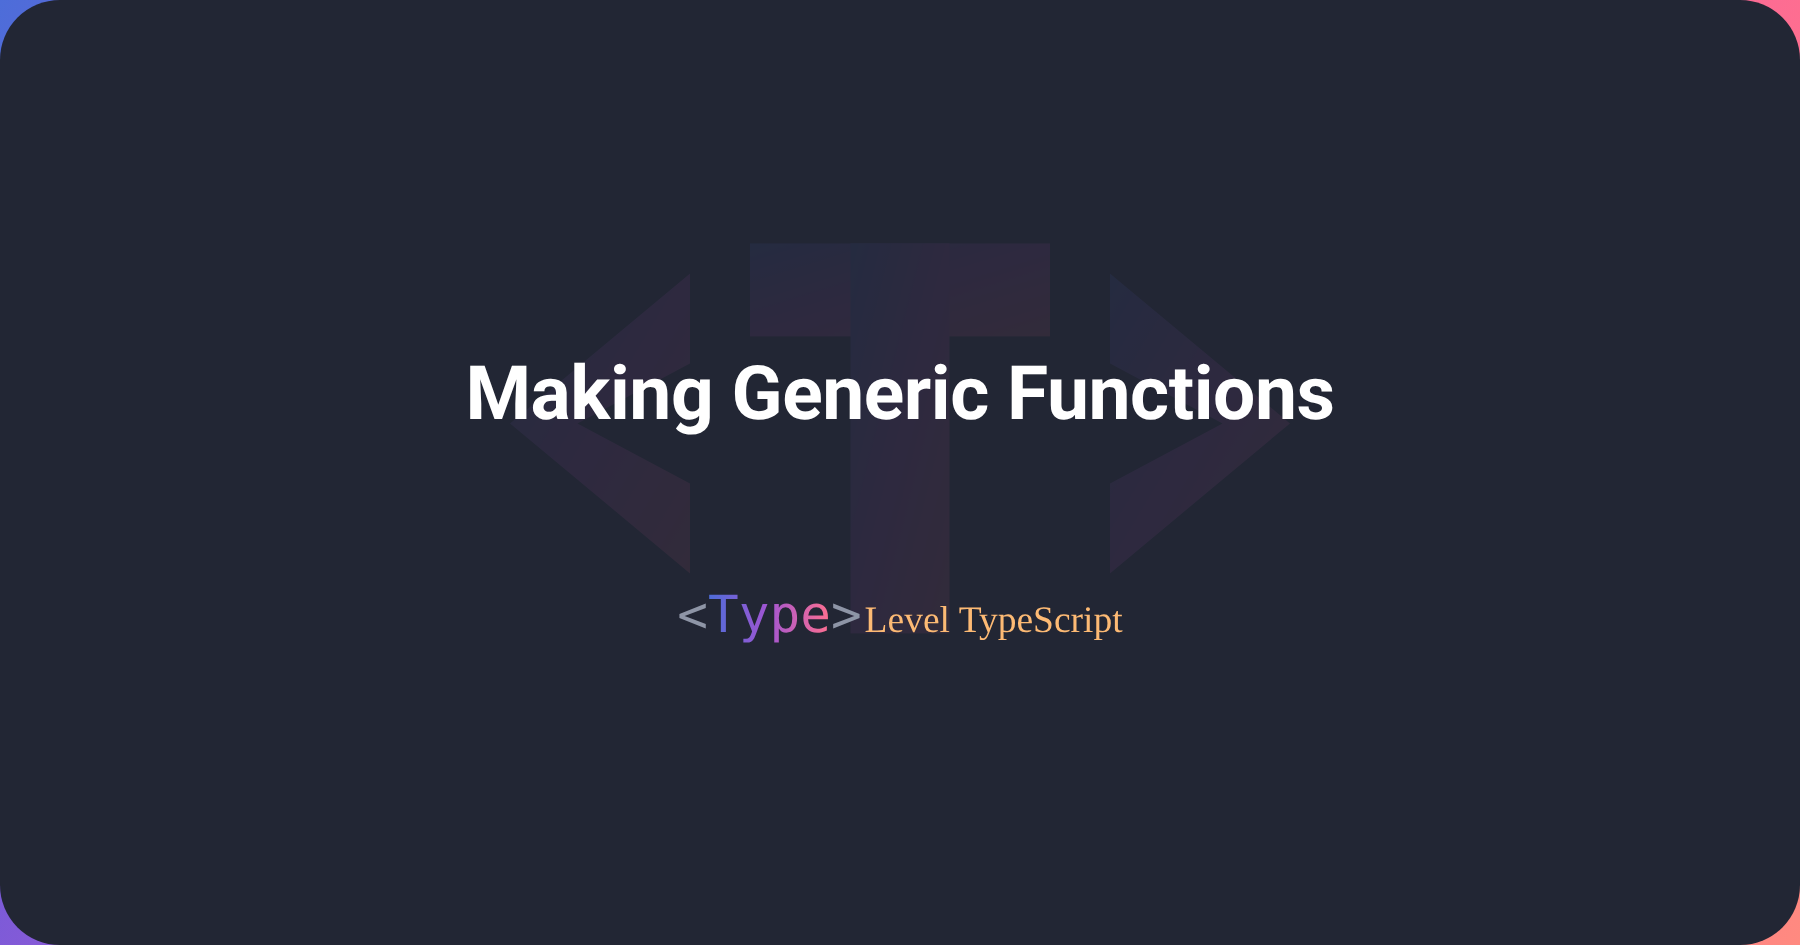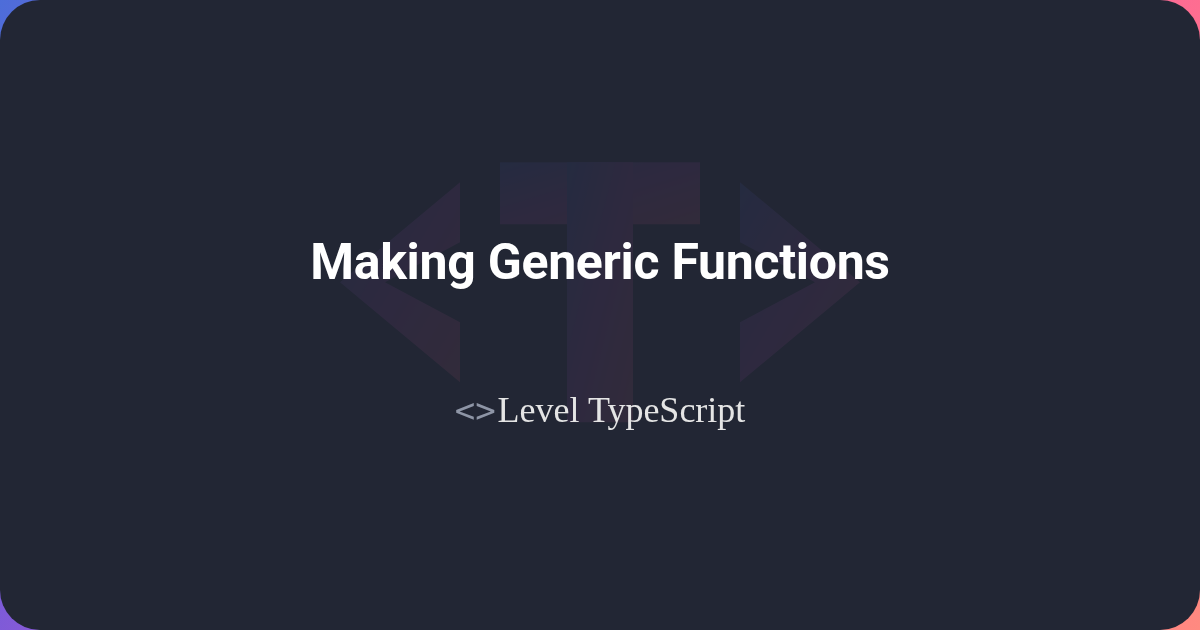--- a/index.html
+++ b/index.html
@@ -130,6 +130,7 @@
 
       <div class="brand">
         <span class="bracket">&lt;</span>
+          <span class="type-word">Type</span>
           <span class="bracket">&gt;</span>
           <span class="rest">Level TypeScript</span>
       </div>

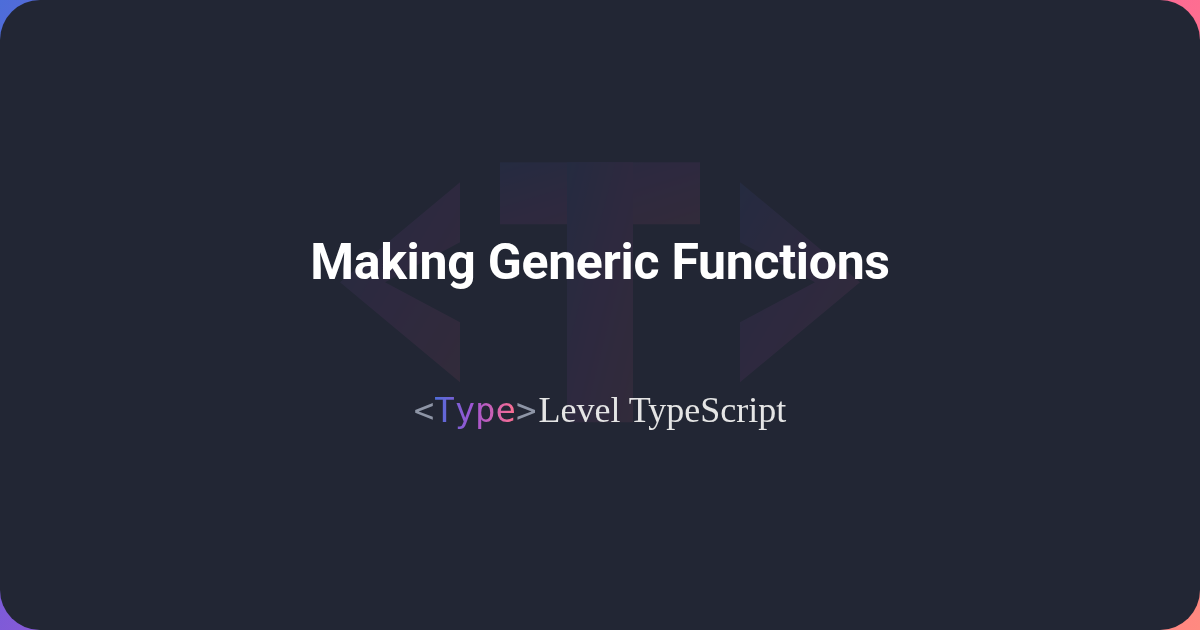--- a/index.html
+++ b/index.html
@@ -93,9 +93,9 @@
     }
 
     .brand .rest {
-      color: #e5e5e5;
+      color: #fdba74;
       font-family: Georgia, "Times New Roman", serif;
-      font-size: 36px;
+      font-size: 25px;
       margin-left: 2px;
     }
   </style>

